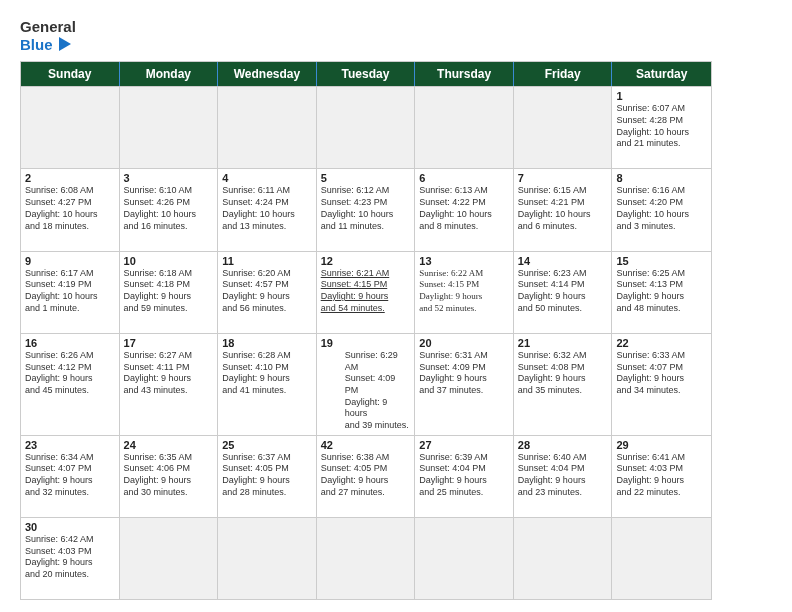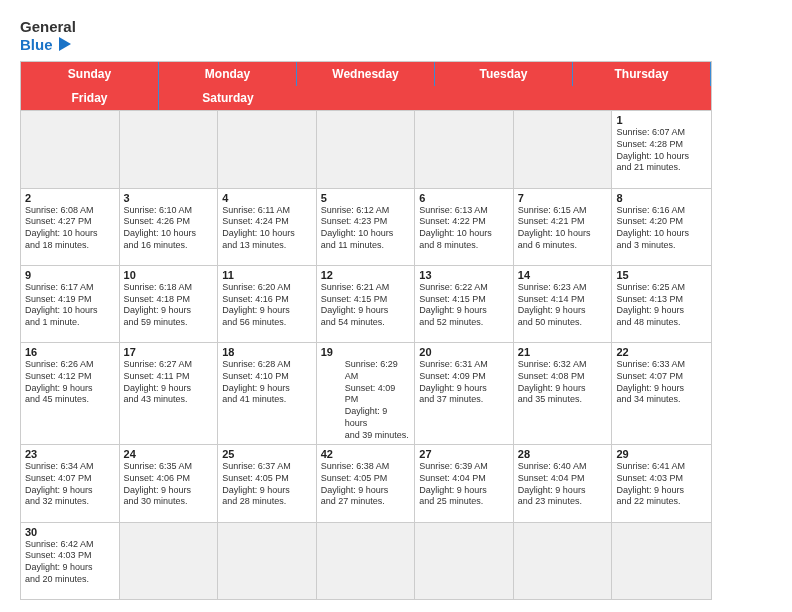--- a/index.html
+++ b/index.html
@@ -51,8 +51,8 @@
     }
     .cal-header-row {
       display: grid;
-      grid-template-columns: repeat(5, 1fr);
-      background: #ef4444;
+      grid-template-columns: repeat(7, 1fr);
+      background: #14532d;
     }
     .cal-header-cell {
       color: #fff;

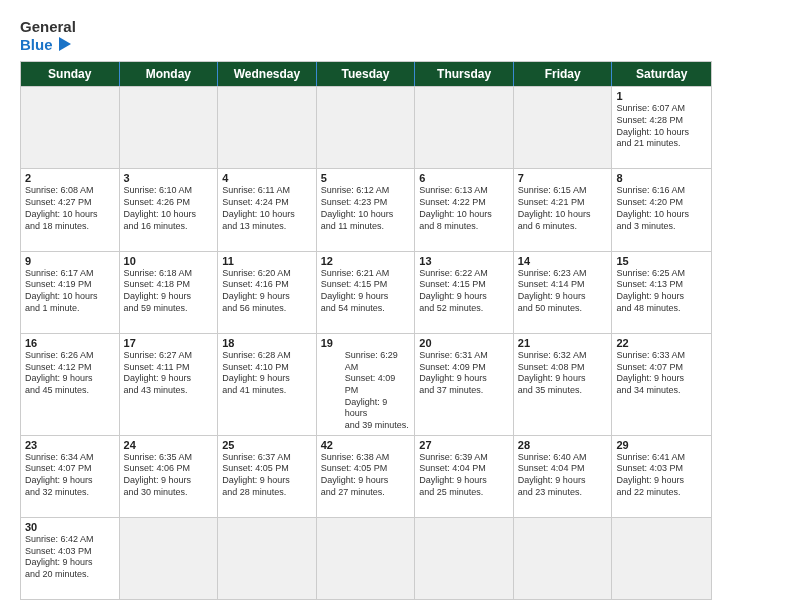--- a/index.html
+++ b/index.html
@@ -225,7 +225,7 @@
           <div class="cal-cell">
             <div class="day-num">11</div>
             <div class="cell-info" style="white-space: pre-line;">Sunrise: 6:20 AM
-Sunset: 4:16 PM
+Sunset: 4:57 PM
 Daylight: 9 hours
 and 56 minutes.</div>
           </div>

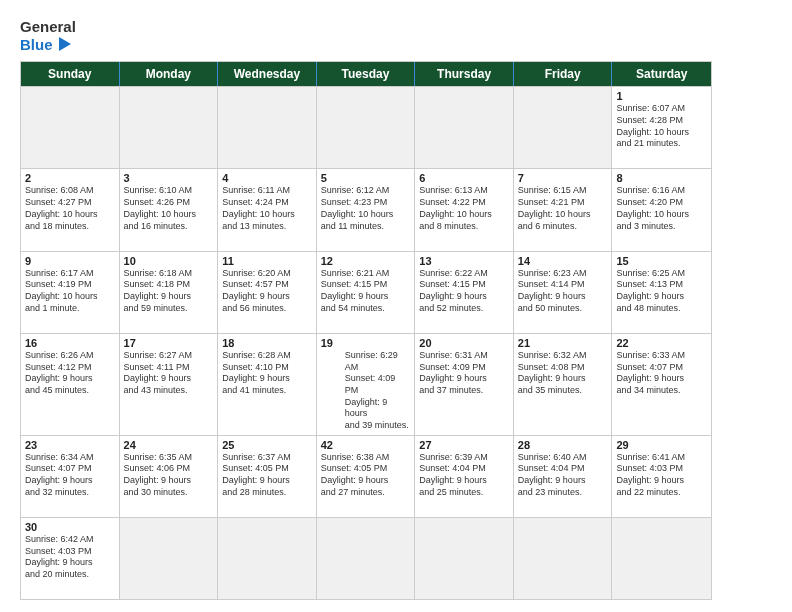--- a/index.html
+++ b/index.html
@@ -231,7 +231,7 @@
           </div>
           <div class="cal-cell">
             <div class="day-num">12</div>
-            <div class="cell-info" style="white-space: pre-line;">Sunrise: 6:21 AM
+            <div class="cell-info" style="white-space: pre-line; text-decoration: underline;">Sunrise: 6:21 AM
 Sunset: 4:15 PM
 Daylight: 9 hours
 and 54 minutes.</div>

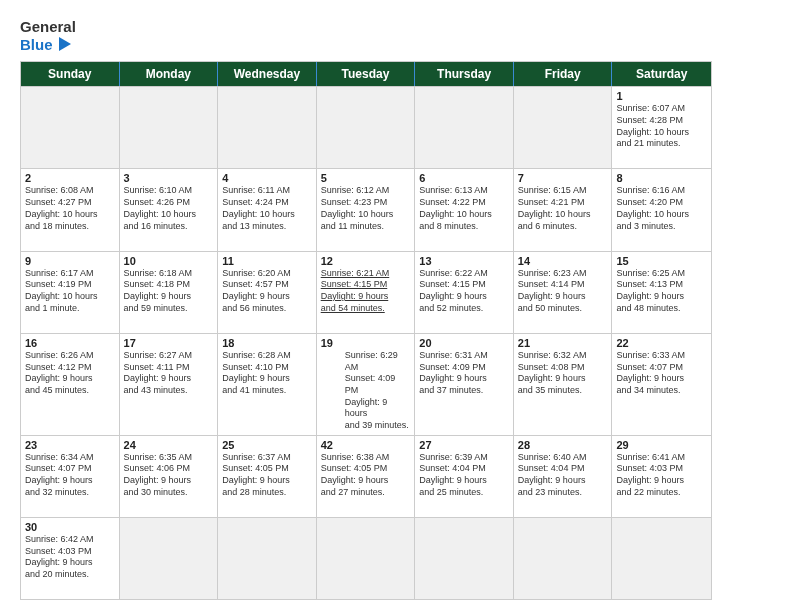--- a/index.html
+++ b/index.html
@@ -238,7 +238,7 @@
           </div>
           <div class="cal-cell">
             <div class="day-num">13</div>
-            <div class="cell-info" style="white-space: pre-line;">Sunrise: 6:22 AM
+            <div class="cell-info" style="white-space: pre-line; font-family: Liberation Serif, serif;">Sunrise: 6:22 AM
 Sunset: 4:15 PM
 Daylight: 9 hours
 and 52 minutes.</div>

